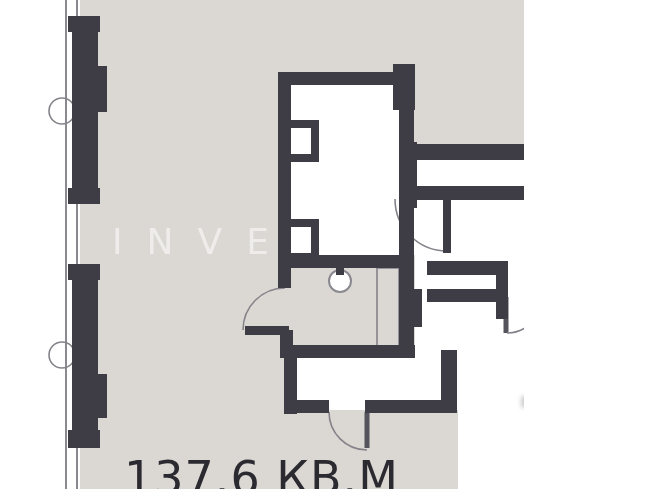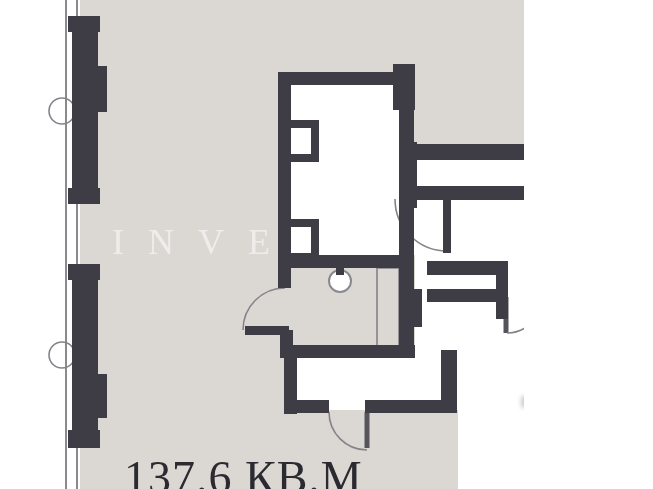--- a/index.html
+++ b/index.html
@@ -17,7 +17,7 @@
     background:var(--c-paper);
     font-family:"DejaVu Sans", sans-serif;
   }
-  .plan{position:relative;width:524px;height:489px;background:var(--c-paper);overflow:hidden;font-family:Liberation Serif, serif;}
+  .plan{position:relative;width:524px;height:489px;background:var(--c-paper);overflow:hidden;}
   .fill{position:absolute;background:var(--c-floor);z-index:1;}
   .void{position:absolute;background:var(--c-paper);z-index:2;}
   .svg-layer{position:absolute;left:0;top:0;z-index:3;}

